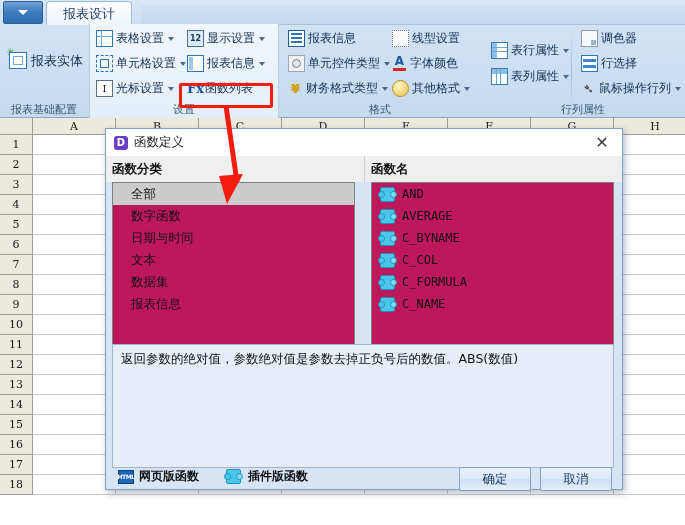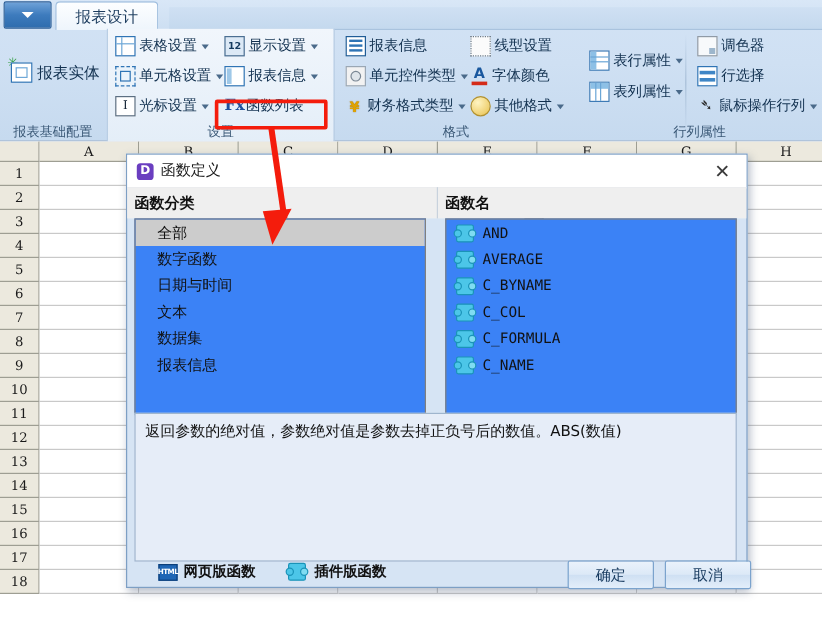--- a/index.html
+++ b/index.html
@@ -173,7 +173,7 @@
 
   .listbox{
     position:absolute;top:53px;height:164px;
-    background:#3b82f6;border:1px solid #7f7f7f;box-sizing:border-box;overflow:hidden;
+    background:#be185d;border:1px solid #7f7f7f;box-sizing:border-box;overflow:hidden;
   }
   .lb-left{left:6px;width:243px;}
   .lb-right{left:265px;width:243px;}

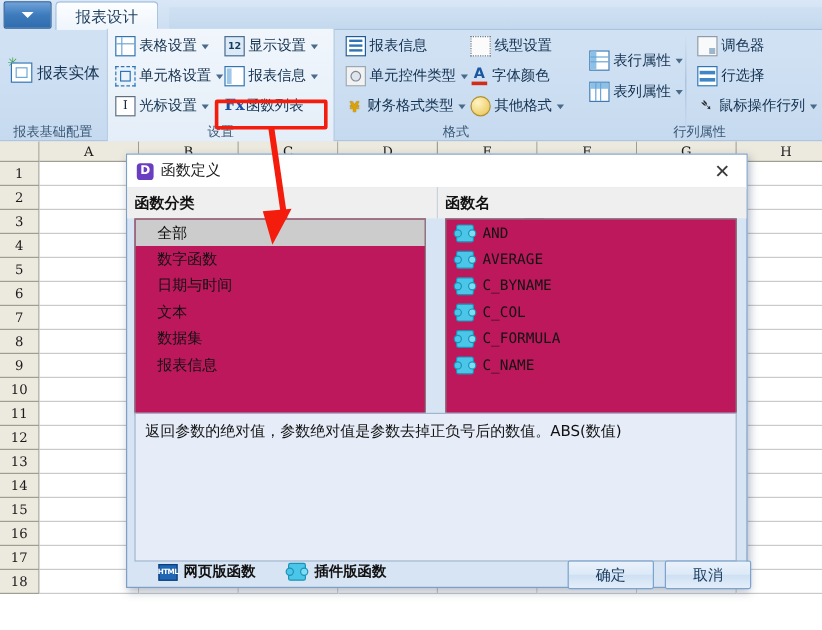--- a/index.html
+++ b/index.html
@@ -210,7 +210,7 @@
     padding:6px 8px;font-size:12.5px;color:#111;line-height:16px;
   }
 
-  .dlg-foot{position:absolute;left:0;right:0;bottom:0;height:22px;margin-left:14px;}
+  .dlg-foot{position:absolute;left:0;right:0;bottom:0;height:22px;}
   .footlink{position:absolute;display:flex;align-items:center;font-size:12px;font-weight:bold;color:#111;}
   .ic-html{
     width:14px;height:12px;margin-right:5px;background:#1f66b5;border:1px solid #0d3f7a;

